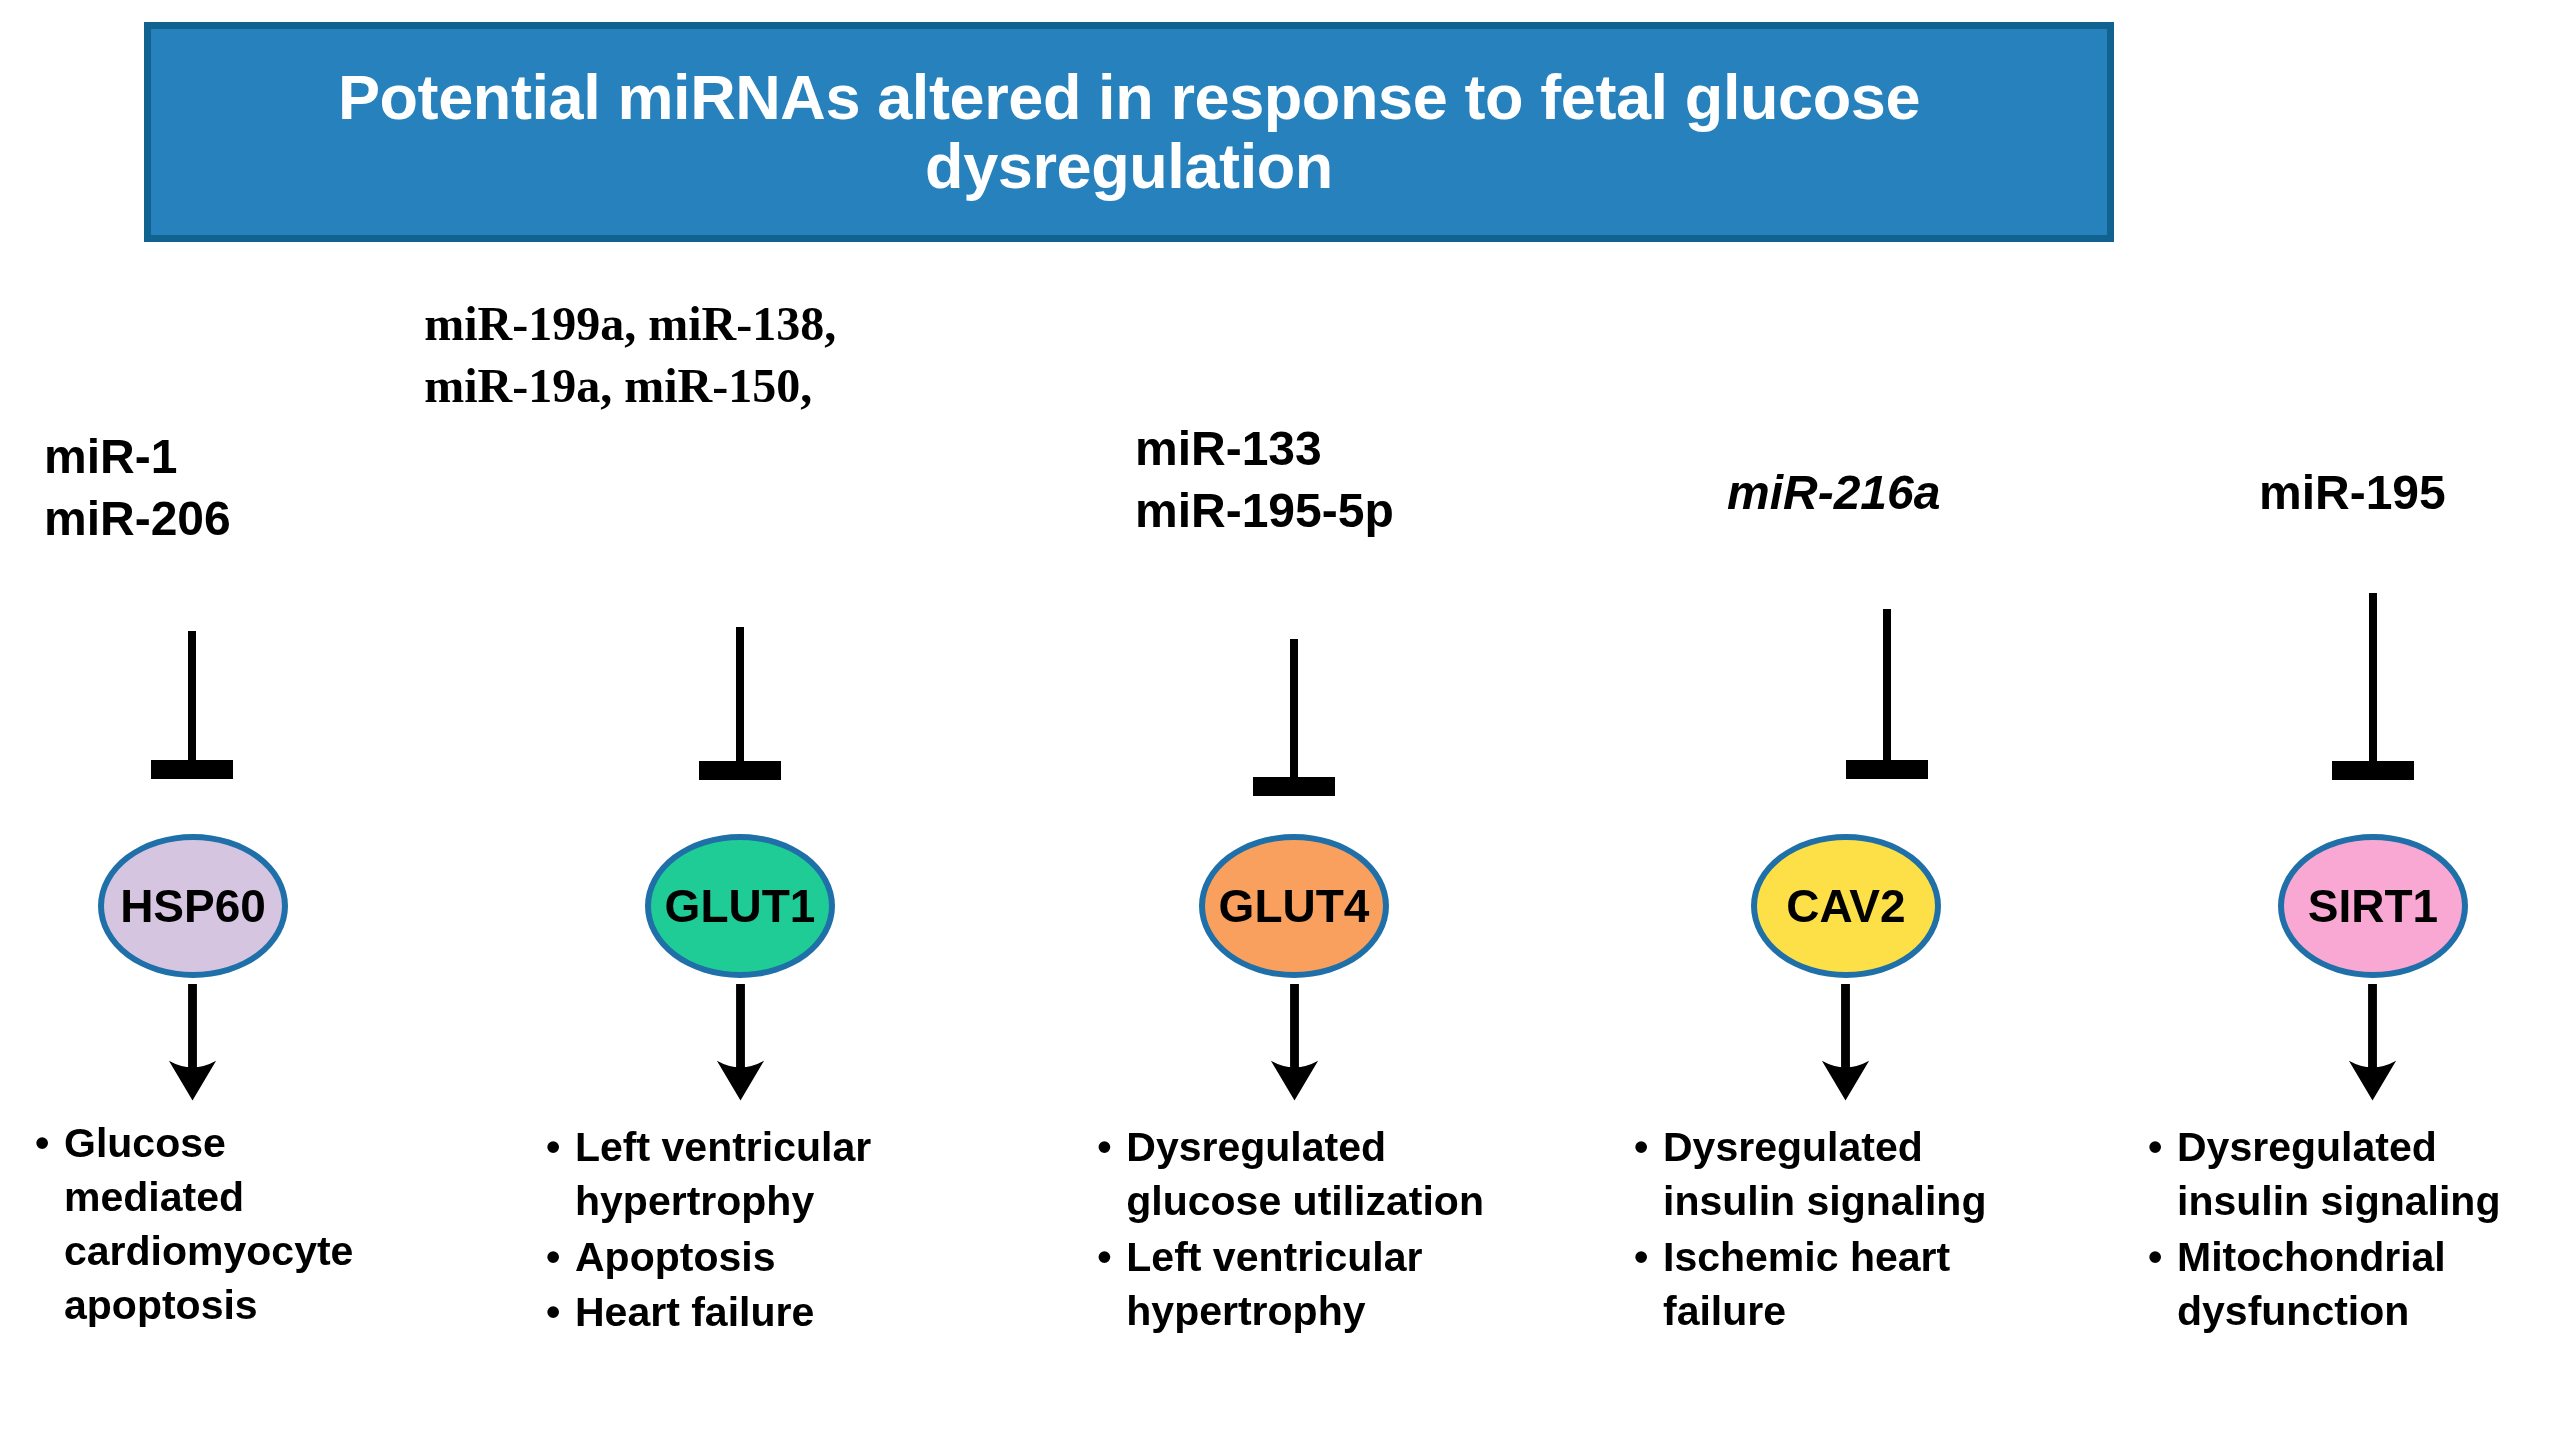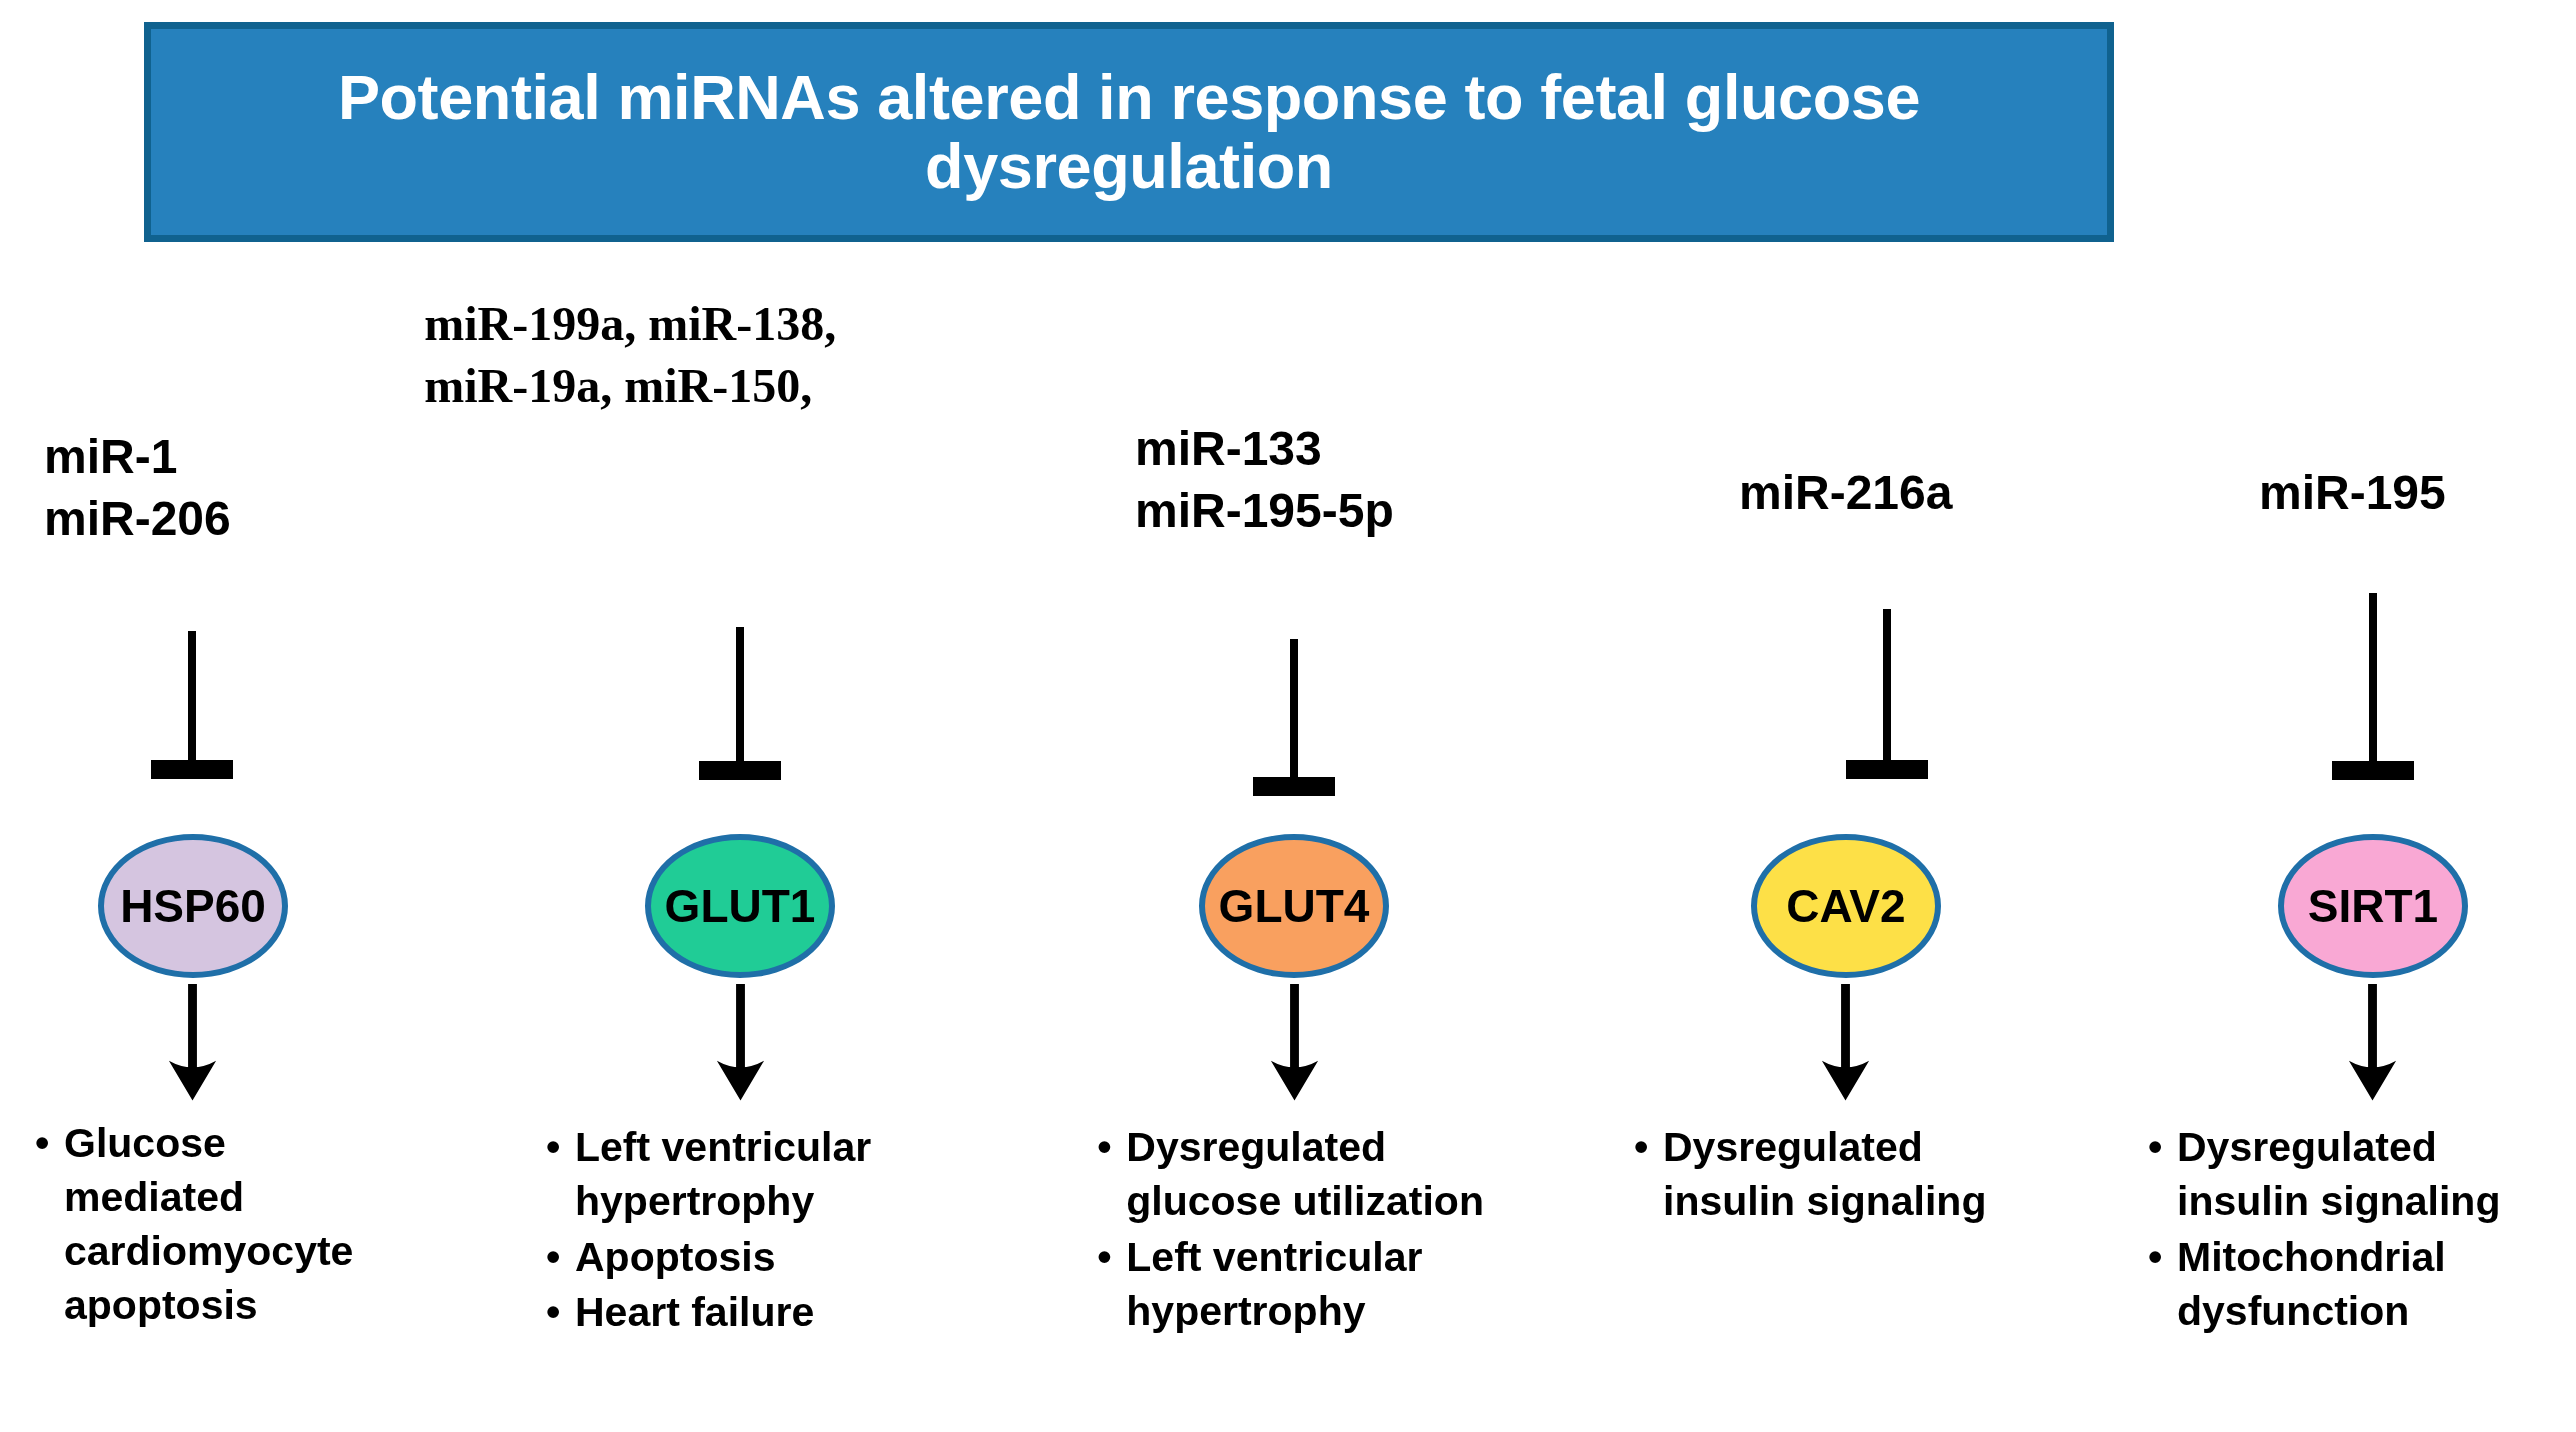--- a/index.html
+++ b/index.html
@@ -208,7 +208,7 @@
   </div>
 
   <div class="column" style="left:1631px; width:544px;">
-    <div class="mirna-label" style="left:108px; top:220px;">
+    <div class="mirna-label" style="left:96px; top:220px;font-style:italic;">
       <span class="mirna-line">miR-216a</span>
     </div>
     <div class="inhibit" style="left:215px; top:367px; width:82px; height:170px;">

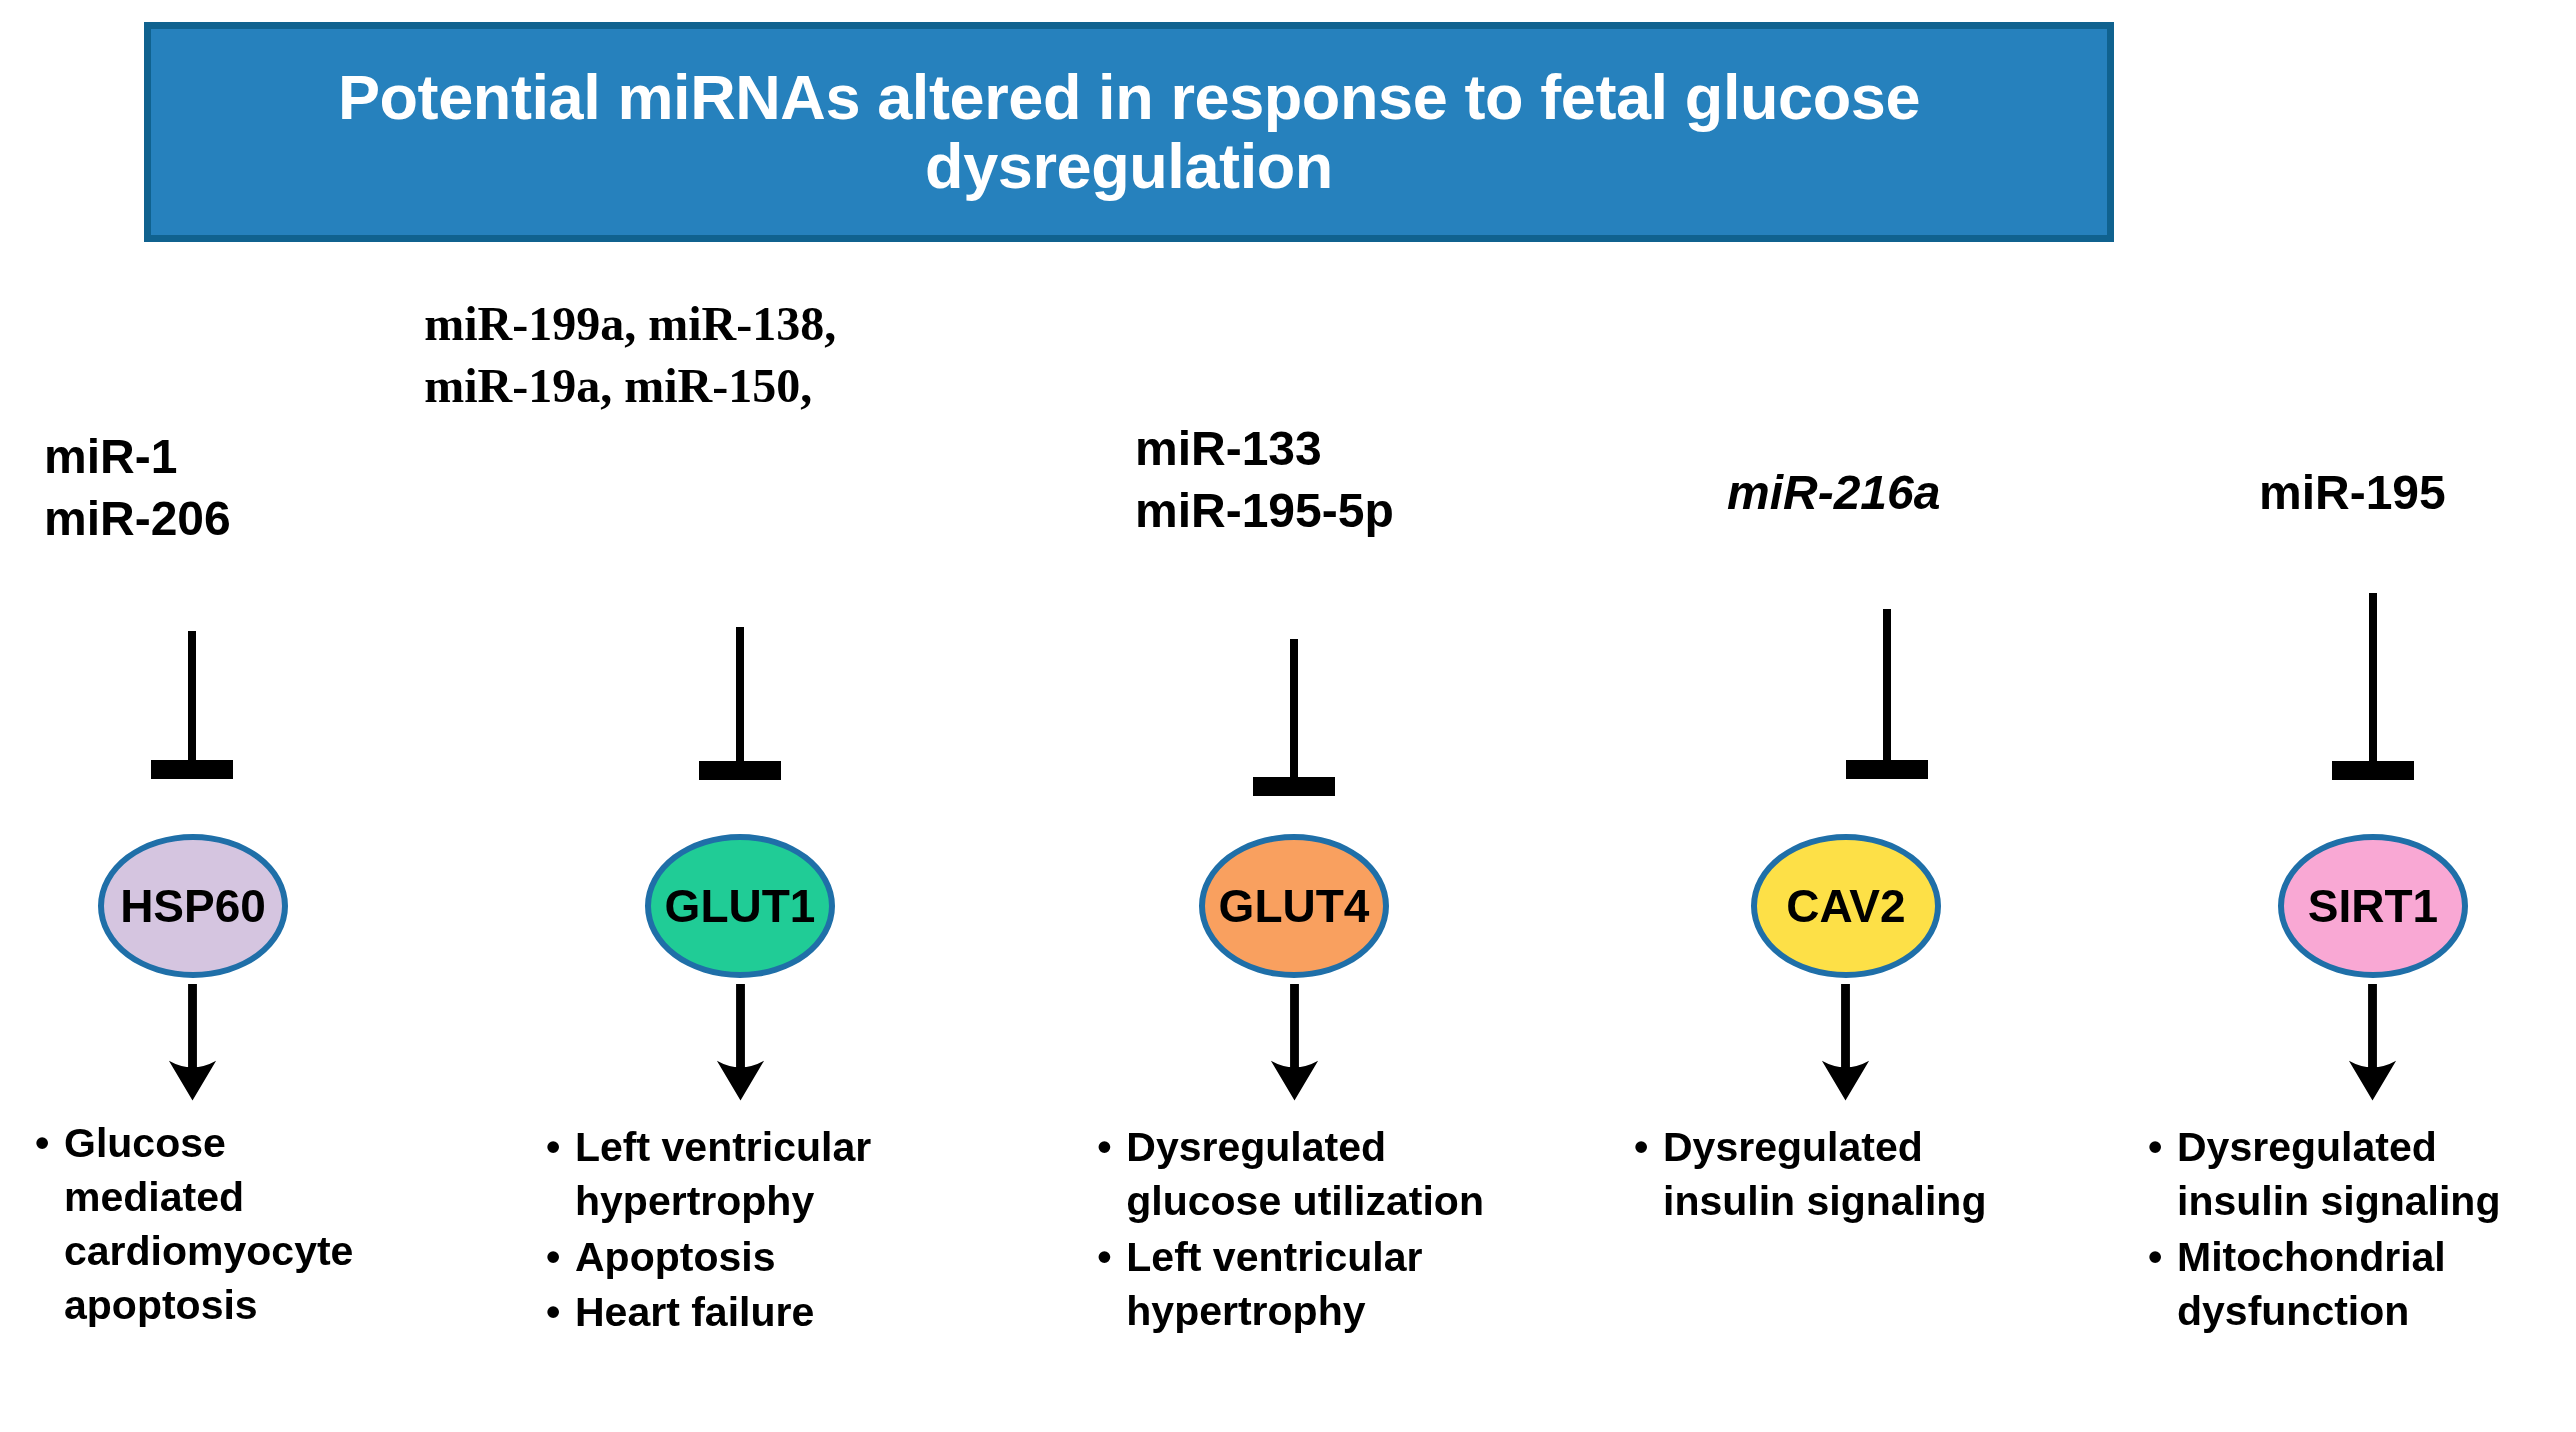--- a/index.html
+++ b/index.html
@@ -226,6 +226,7 @@
     </div>
     <div class="outcomes" style="left:0px; top:878px; width:426px;">
       <span class="bullet-item">Dysregulated insulin signaling</span>
+      <span class="bullet-item">Ischemic heart failure</span>
     </div>
   </div>
 

